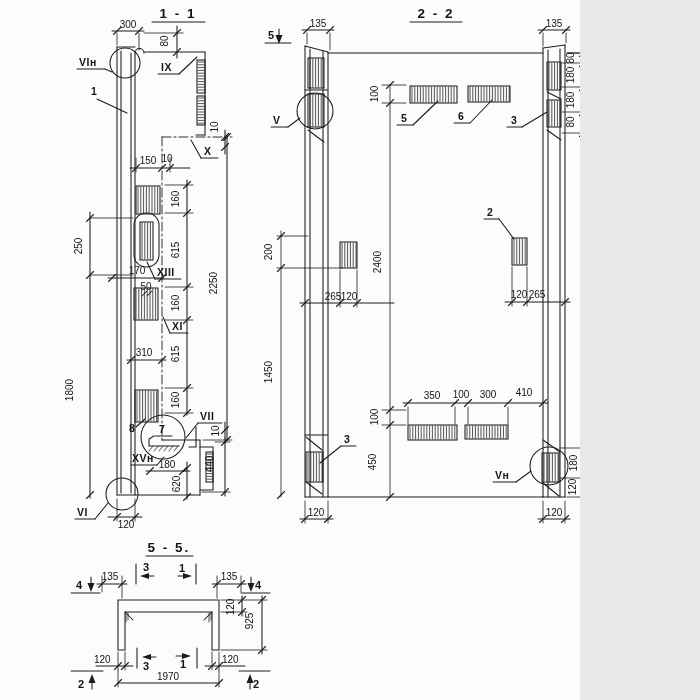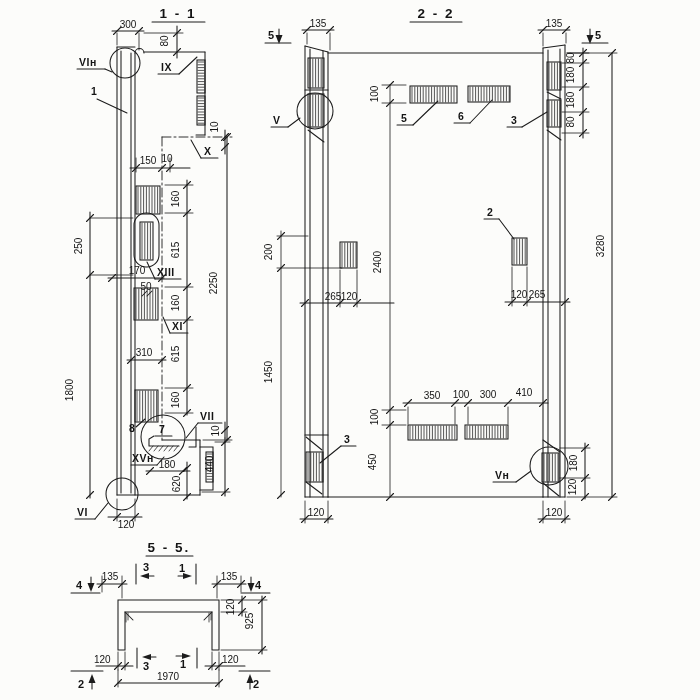--- a/index.html
+++ b/index.html
@@ -3,7 +3,7 @@
 <meta charset="utf-8">
 <style>
   html,body{margin:0;padding:0;background:#e8e8e6;}
-  #stage{position:relative;width:700px;height:700px;background:#fdba74;overflow:hidden;}
+  #stage{position:relative;width:580px;height:700px;background:#fdba74;overflow:hidden;}
   .g path,.g line,.g rect,.g circle{stroke:#1c1c1c;stroke-width:1.05;fill:none;stroke-linecap:round;}
   .g .hl{stroke-width:.75;}
   .g .ext{stroke-width:.8;}

